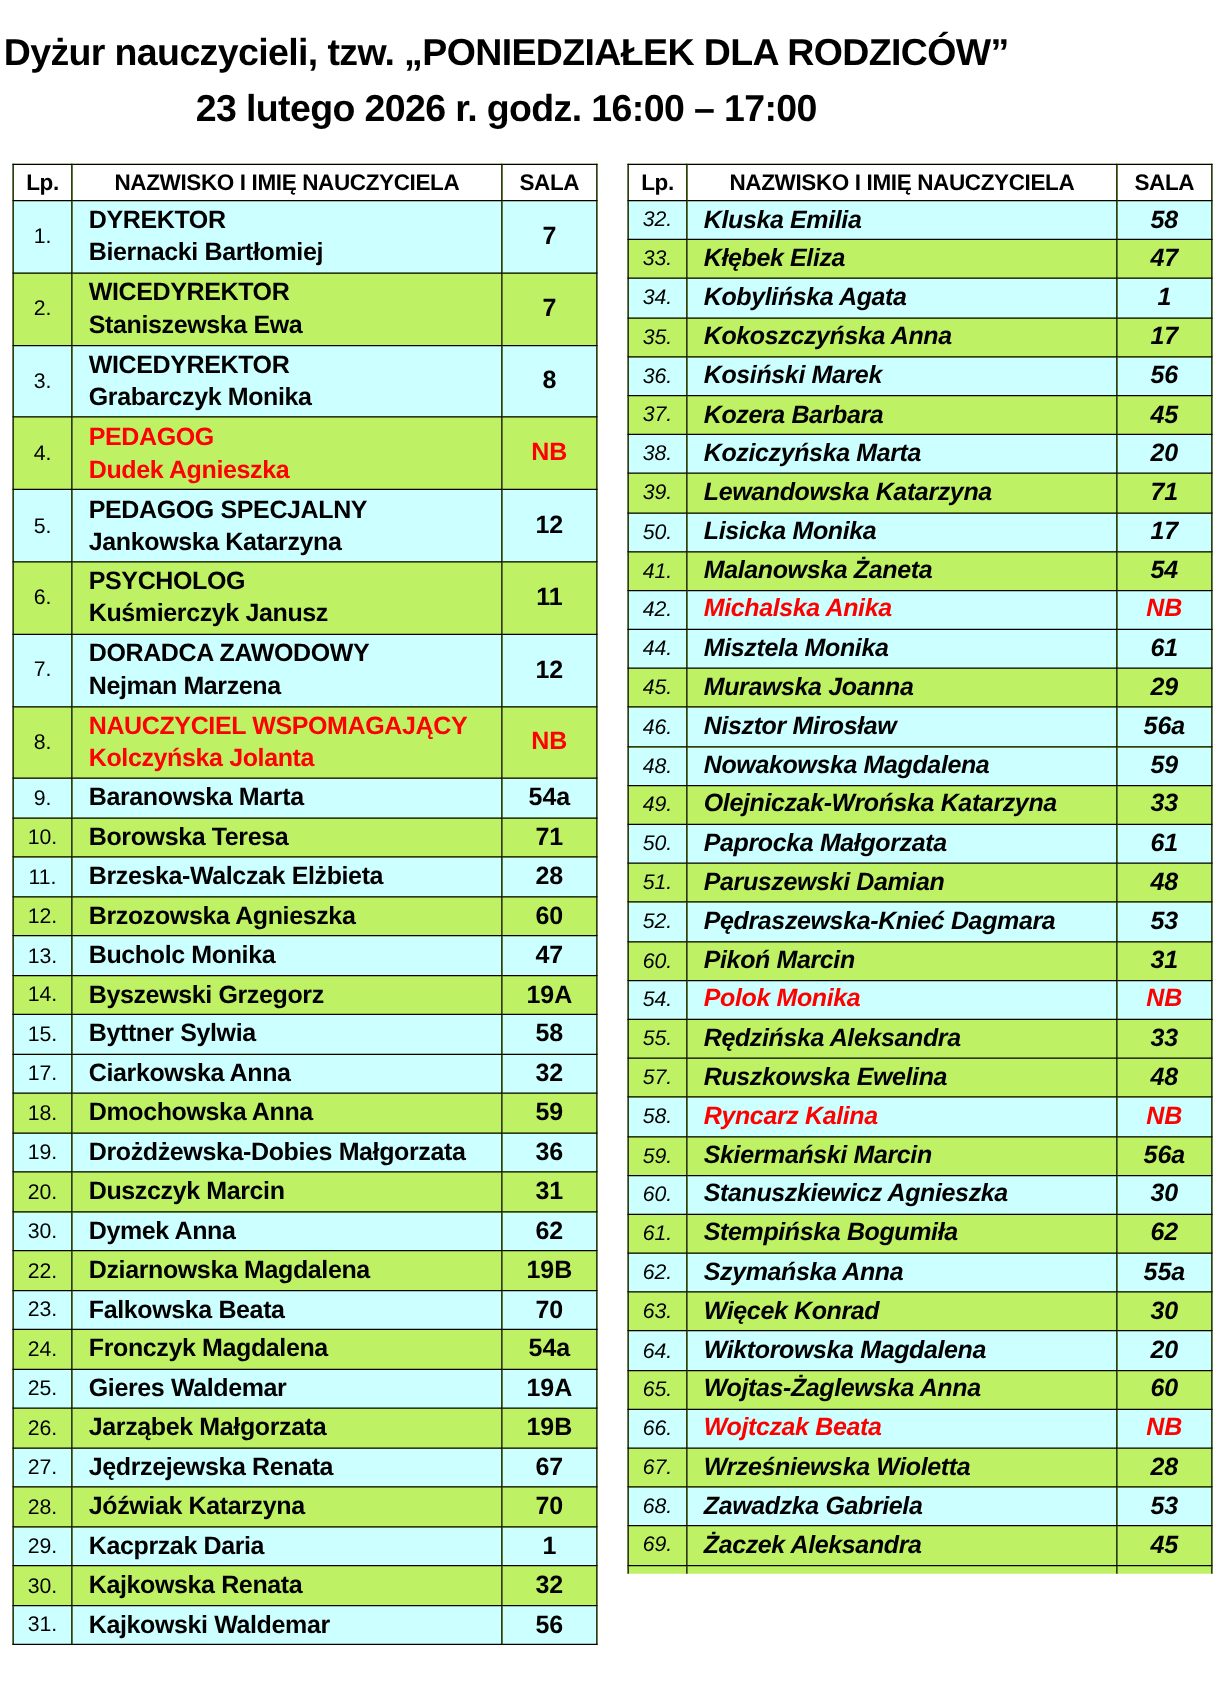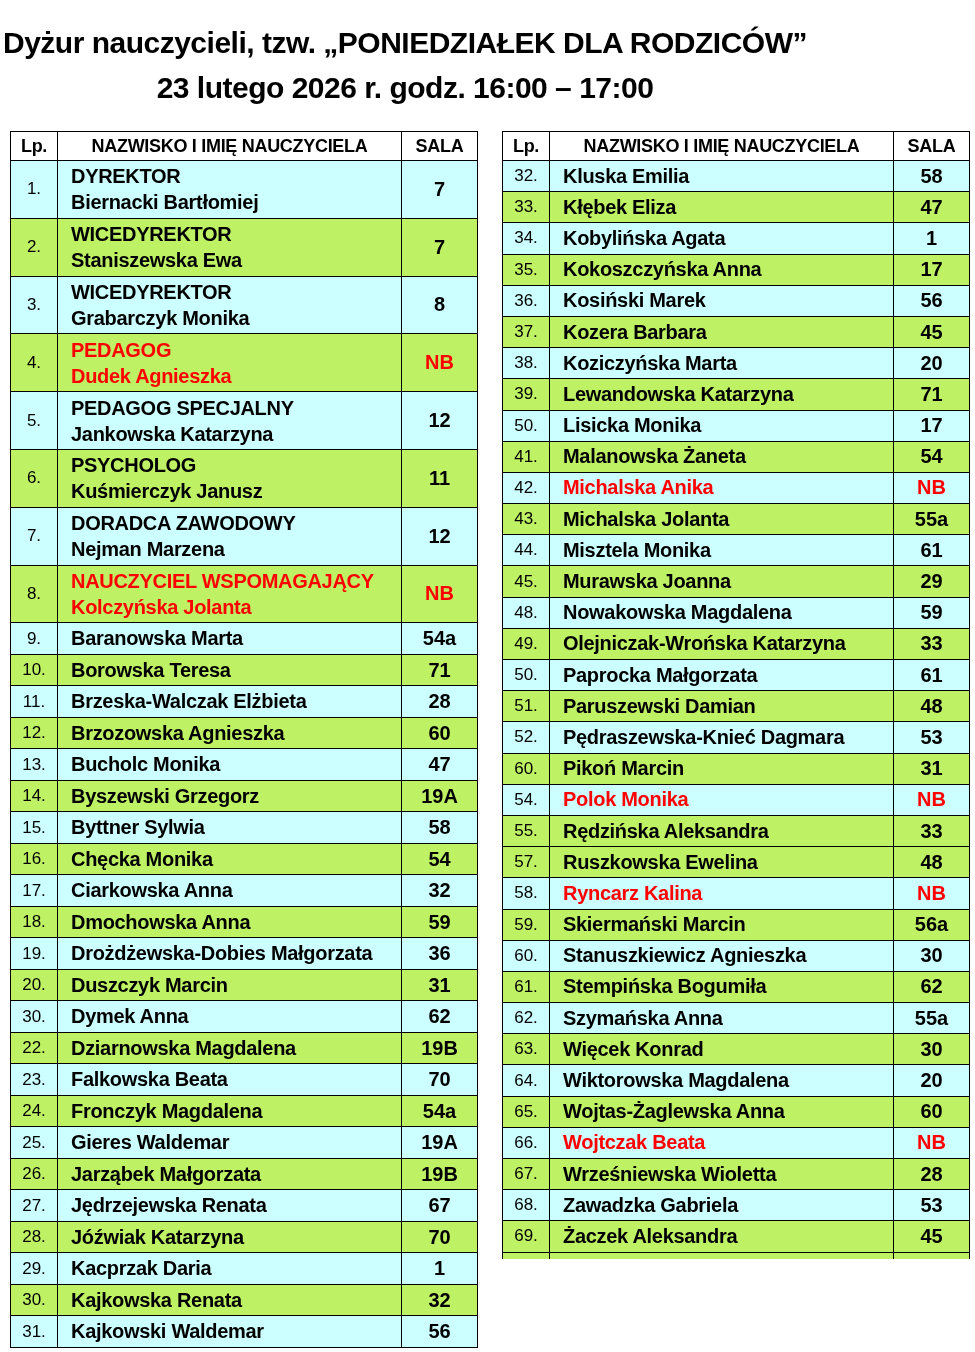--- a/index.html
+++ b/index.html
@@ -76,7 +76,7 @@
   }
   #table-left  tr.single { height: 31.5px; }
   #table-left  tr.double { height: 57.8px; }
-  #table-right tr.single { height: 31.2px; }
+  #table-right tr.single { height: 31.2px; font-style: italic; }
 
   tr.hl { background: var(--hl, #CCFFFF); }
   tr.alert td.name, tr.alert td.room { color: var(--alert, #FF0000); }

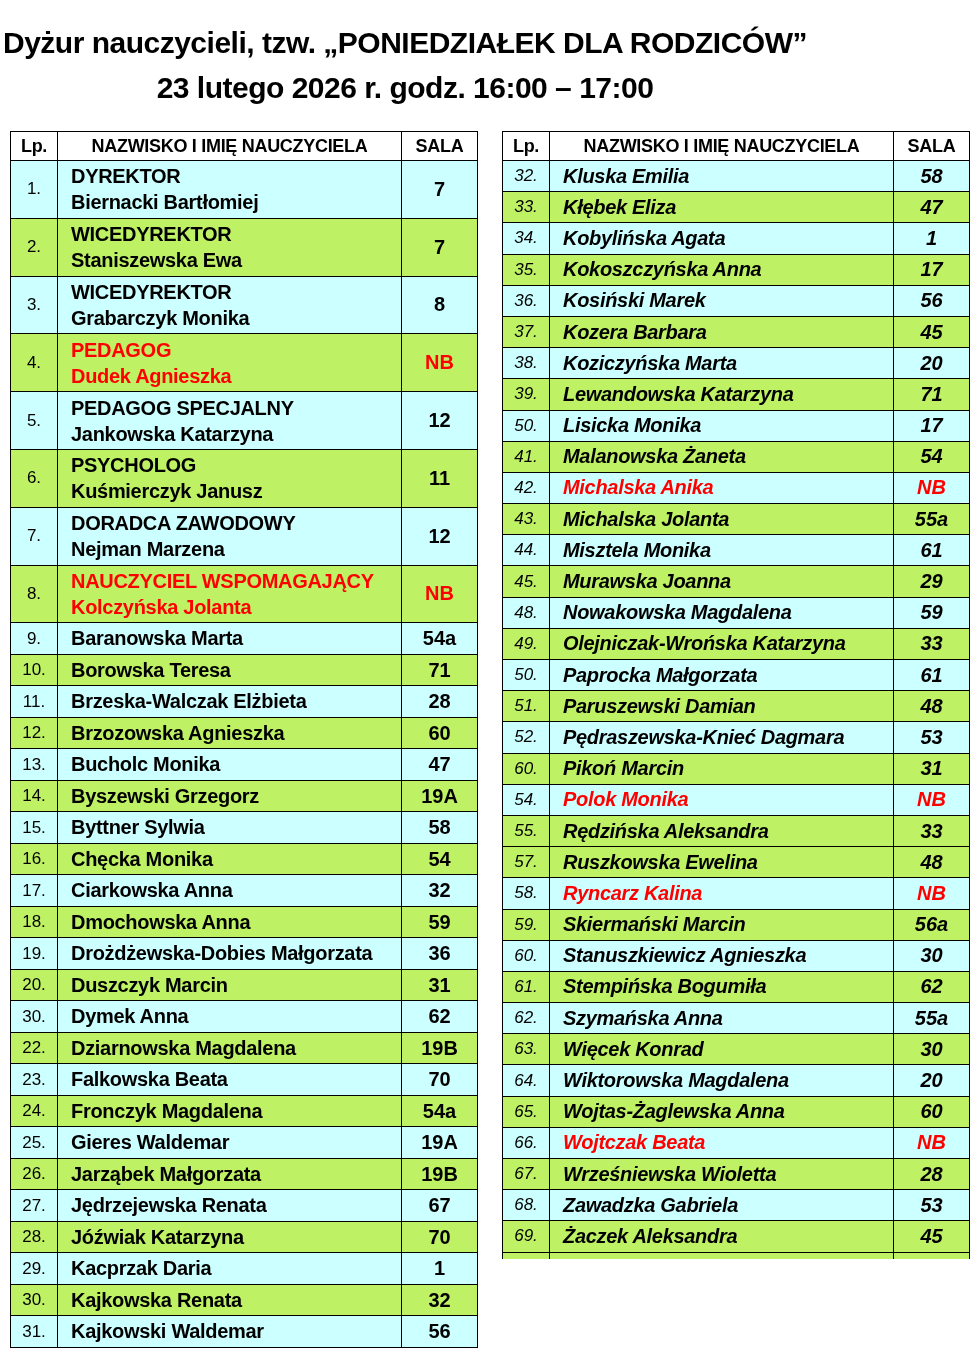--- a/index.html
+++ b/index.html
@@ -356,11 +356,6 @@
         <td class="name">Michalska Anika</td>
         <td class="room">NB</td>
       </tr>
-      <tr class="single">
-        <td class="lp">43.</td>
-        <td class="name">Michalska Jolanta</td>
-        <td class="room">55a</td>
-      </tr>
       <tr class="single hl">
         <td class="lp">44.</td>
         <td class="name">Misztela Monika</td>

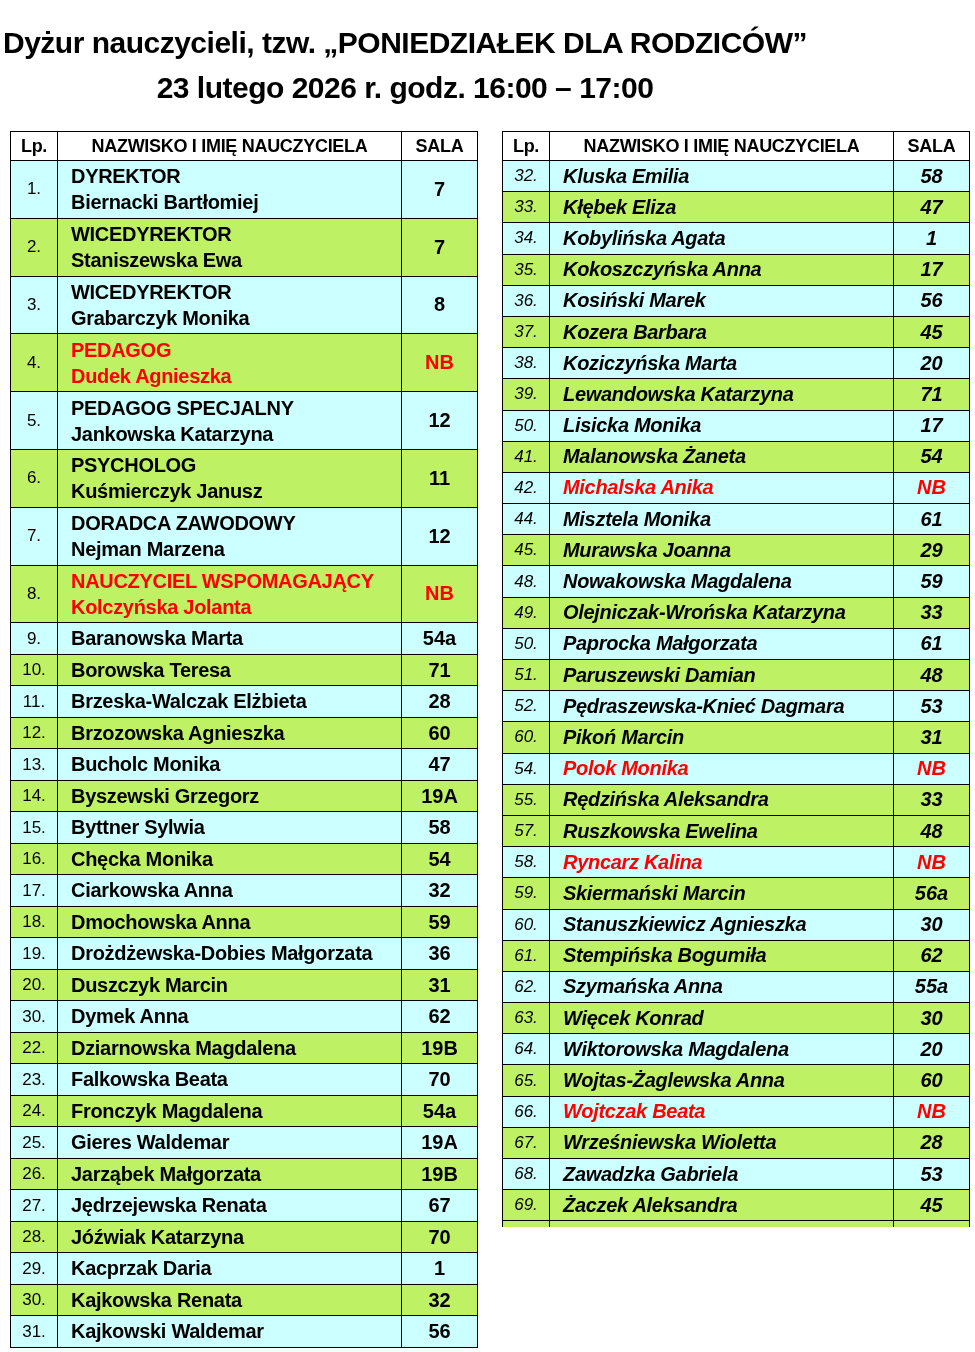--- a/index.html
+++ b/index.html
@@ -367,6 +367,11 @@
         <td class="room">29</td>
       </tr>
       <tr class="single hl">
+        <td class="lp">46.</td>
+        <td class="name">Nisztor Mirosław</td>
+        <td class="room">56a</td>
+      </tr>
+      <tr class="single hl">
         <td class="lp">48.</td>
         <td class="name">Nowakowska Magdalena</td>
         <td class="room">59</td>

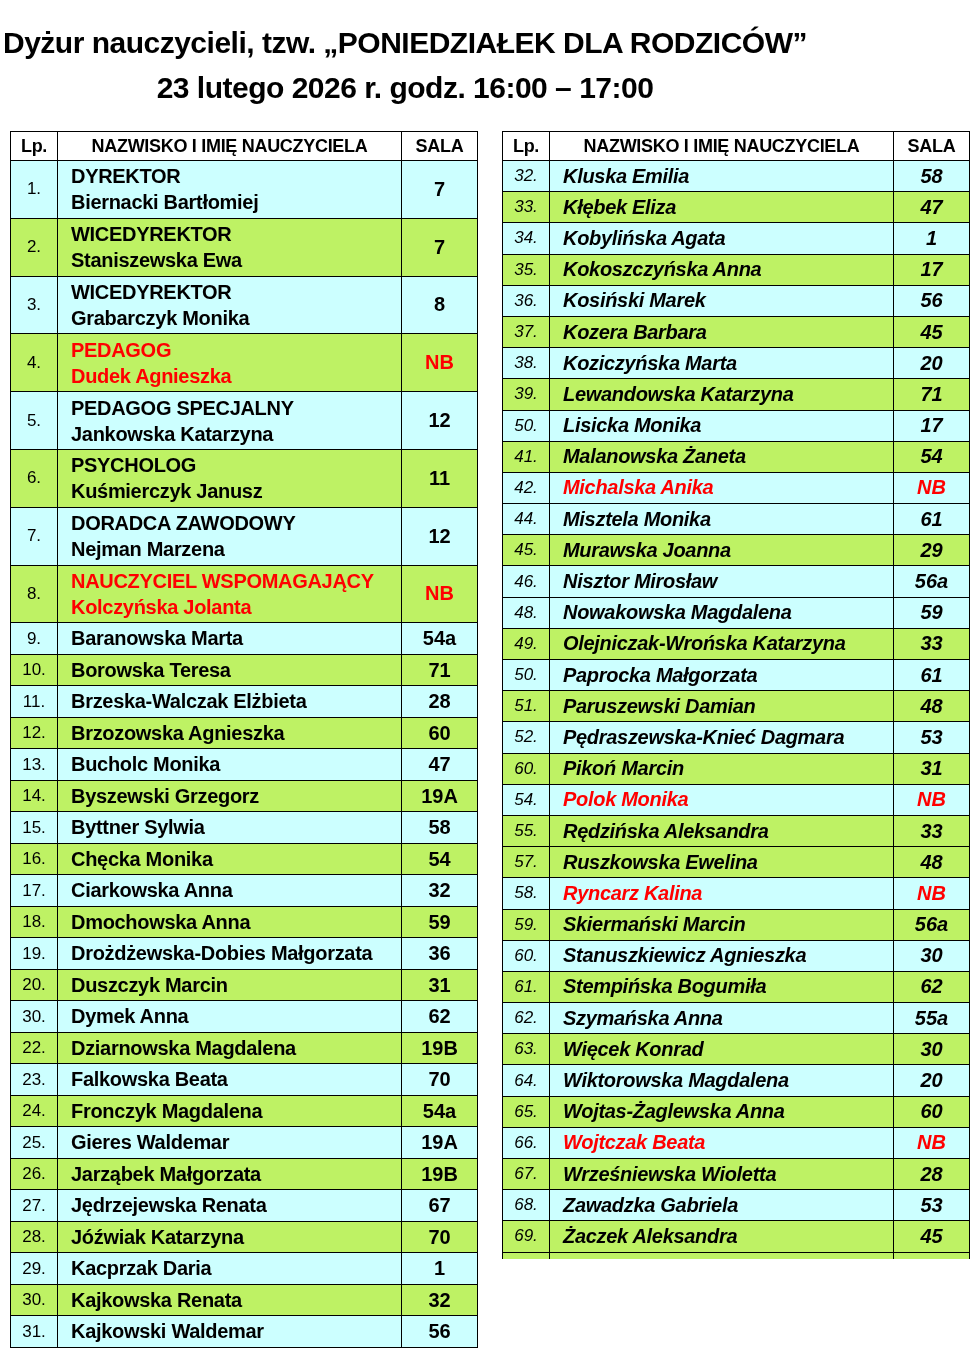--- a/index.html
+++ b/index.html
@@ -204,11 +204,6 @@
         <td class="name">Byttner Sylwia</td>
         <td class="room">58</td>
       </tr>
-      <tr class="single">
-        <td class="lp">16.</td>
-        <td class="name">Chęcka Monika</td>
-        <td class="room">54</td>
-      </tr>
       <tr class="single hl">
         <td class="lp">17.</td>
         <td class="name">Ciarkowska Anna</td>

